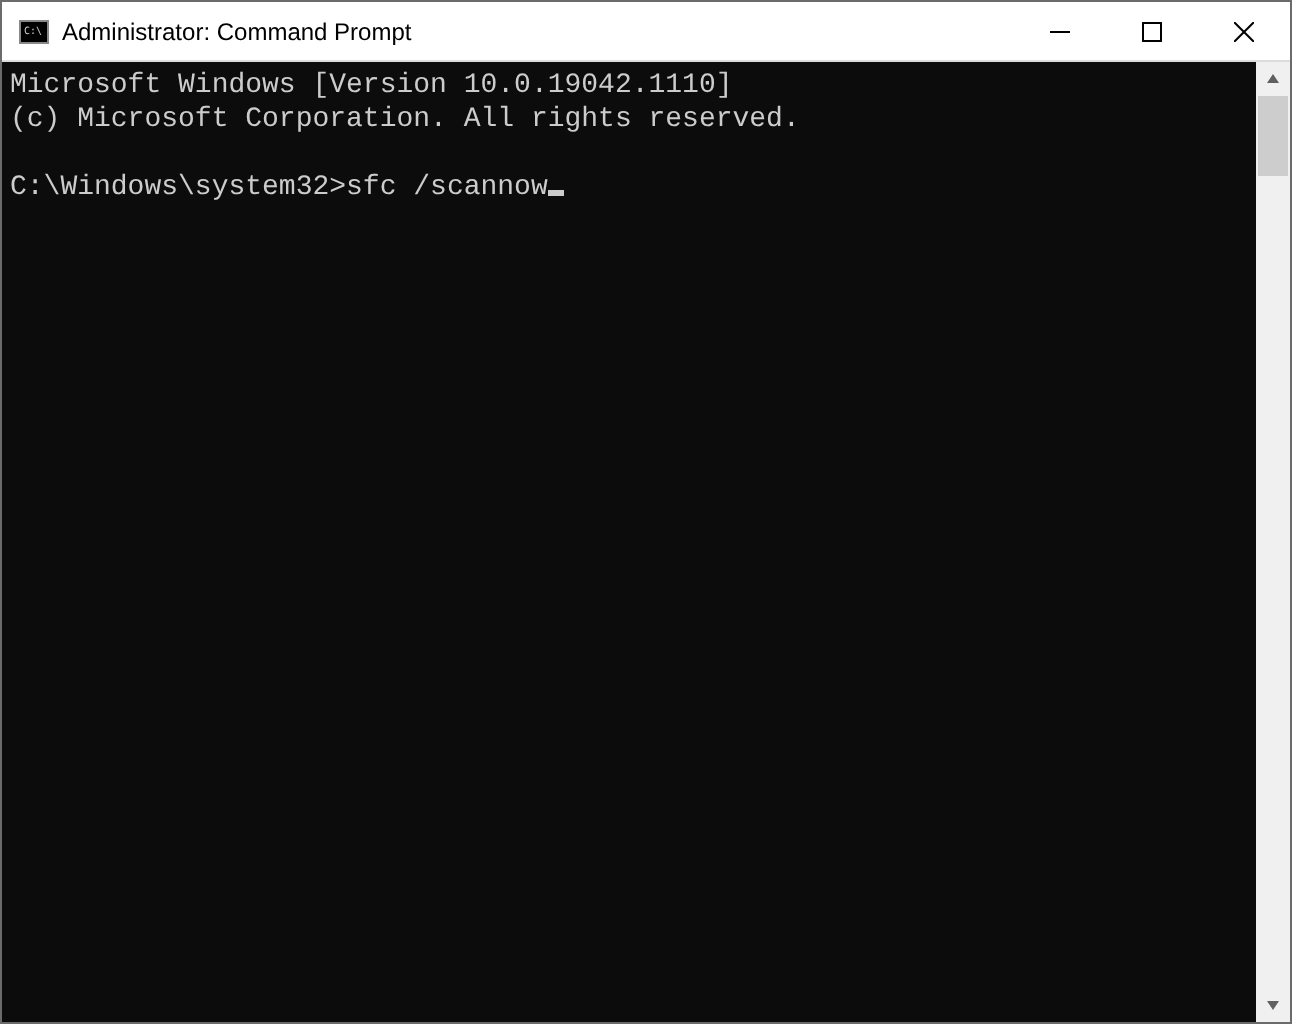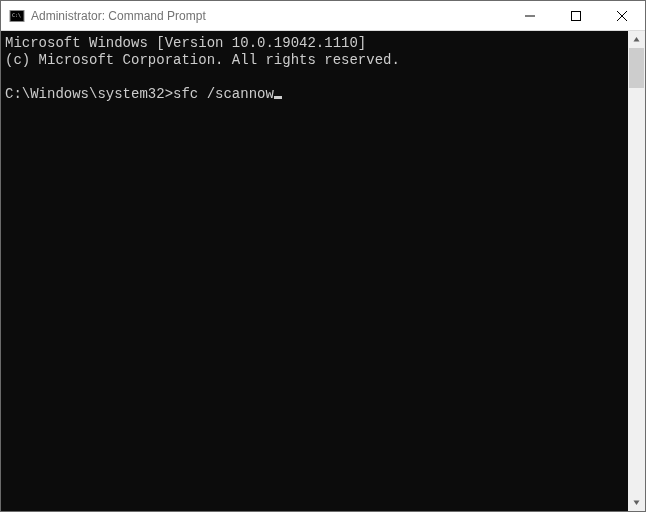--- a/index.html
+++ b/index.html
@@ -8,7 +8,7 @@
     .titlebar { height: 30px; background: #ffffff; display: flex; align-items: center; border-bottom: 1px solid #dcdcdc; }
     .titlebar-icon { width: 16px; height: 16px; margin: 0 6px 0 8px; display: flex; align-items: center; justify-content: center; }
     .titlebar-icon svg { width: 16px; height: 16px; }
-    .titlebar-title { font-size: 12px; color: #737373; flex: 0 0 auto; }
+    .titlebar-title { font-size: 12px; color: #000000; flex: 0 0 auto; }
     .titlebar-spacer { flex: 1; }
     .titlebar-buttons { display: flex; height: 100%; }
     .tb-btn { width: 46px; height: 100%; display: flex; align-items: center; justify-content: center; background: transparent; border: none; }

